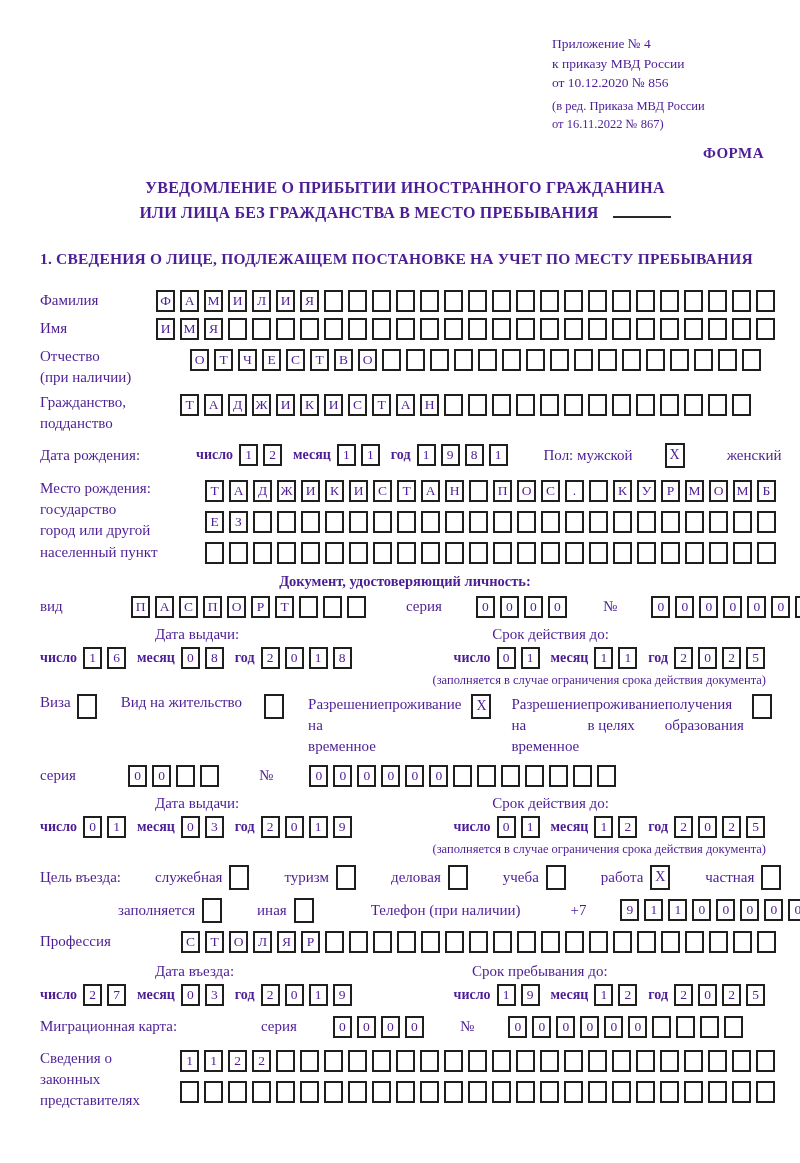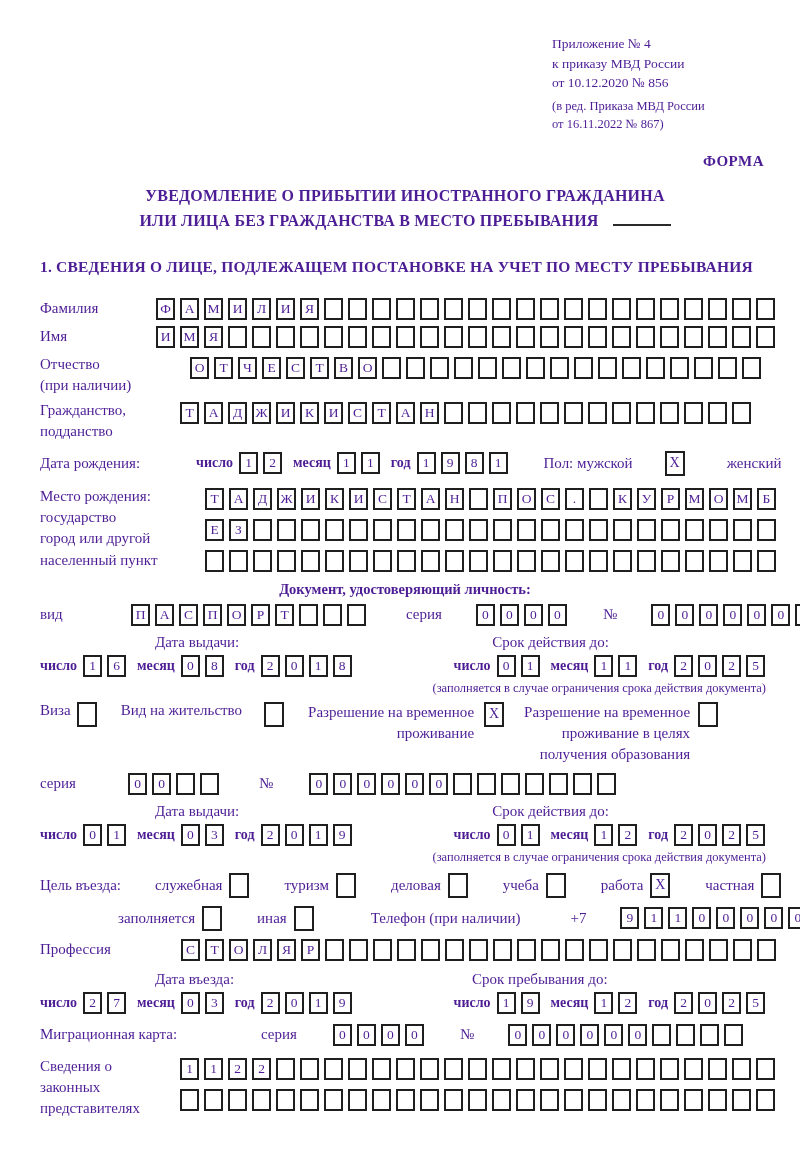--- a/index.html
+++ b/index.html
@@ -11,7 +11,7 @@
   }
   .hdr{margin-left:512px;font-size:13.5px;line-height:1.45;}
   .hdr-note{margin-top:4px;font-size:12.5px;line-height:1.45;}
-  .forma{text-align:right;padding-right:6px;margin-top:20px;font-weight:bold;font-size:15px;letter-spacing:.5px;}
+  .forma{text-align:right;padding-right:6px;margin-top:12px;font-weight:bold;font-size:15px;letter-spacing:.5px;}
   .title{text-align:center;margin-top:14px;font-weight:bold;font-size:16px;line-height:1.55;letter-spacing:.2px;}
   .blank{display:inline-block;width:58px;border-bottom:2.5px solid #2a2a2a;margin-left:14px;height:14px;}
   .sec{margin-top:24px;font-weight:bold;font-size:15.5px;letter-spacing:.2px;white-space:nowrap;}

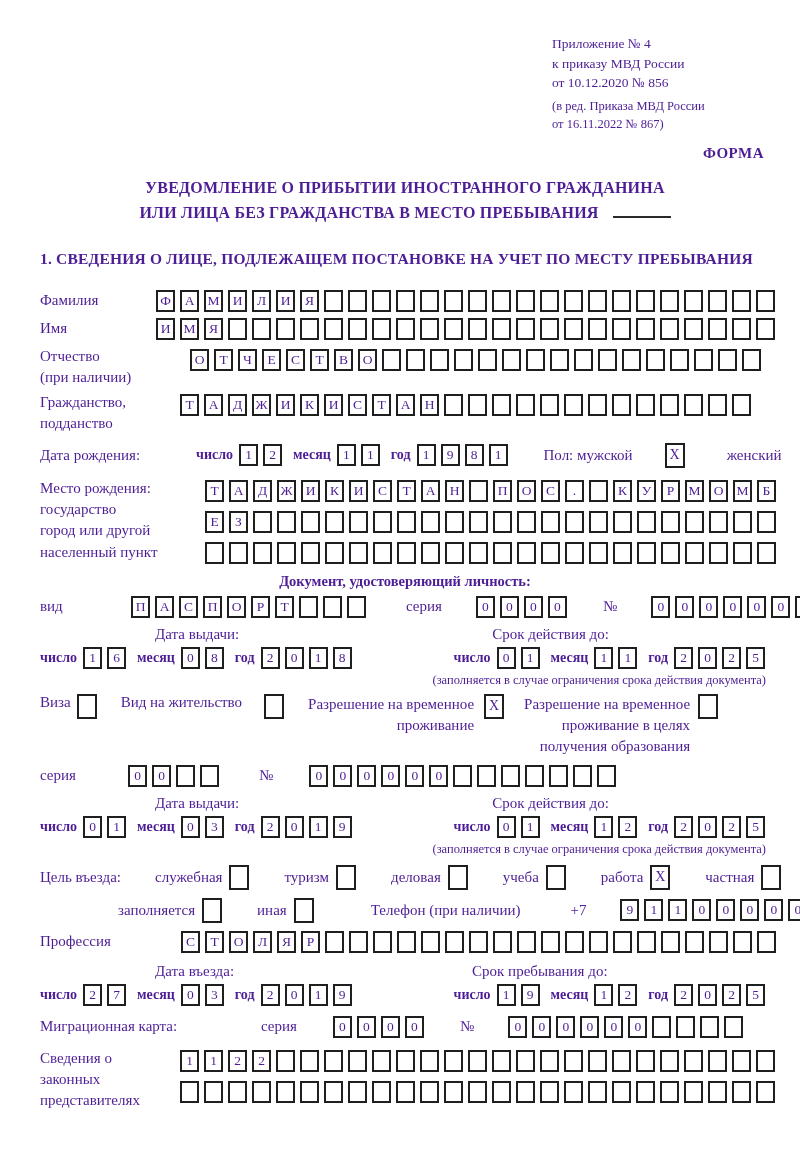--- a/index.html
+++ b/index.html
@@ -30,7 +30,7 @@
   .dategroup .dg-lbl.first{margin-left:0;}
   .p-opt{display:inline-flex;align-items:center;margin-right:9px;}
   .p-opt .cbox{margin-left:7px;}
-  .opt-lines{display:inline-flex;flex-direction:column;text-align:right;font-size:15px;line-height:1.4;}
+  .opt-lines{display:inline-flex;flex-direction:row;text-align:left;font-size:15px;line-height:1.4;}
   .note{font-size:12.5px;}
   .note.right{text-align:right;padding-right:4px;}
   .doc-title{text-align:center;font-weight:bold;font-size:14.5px;margin-top:9px;}

